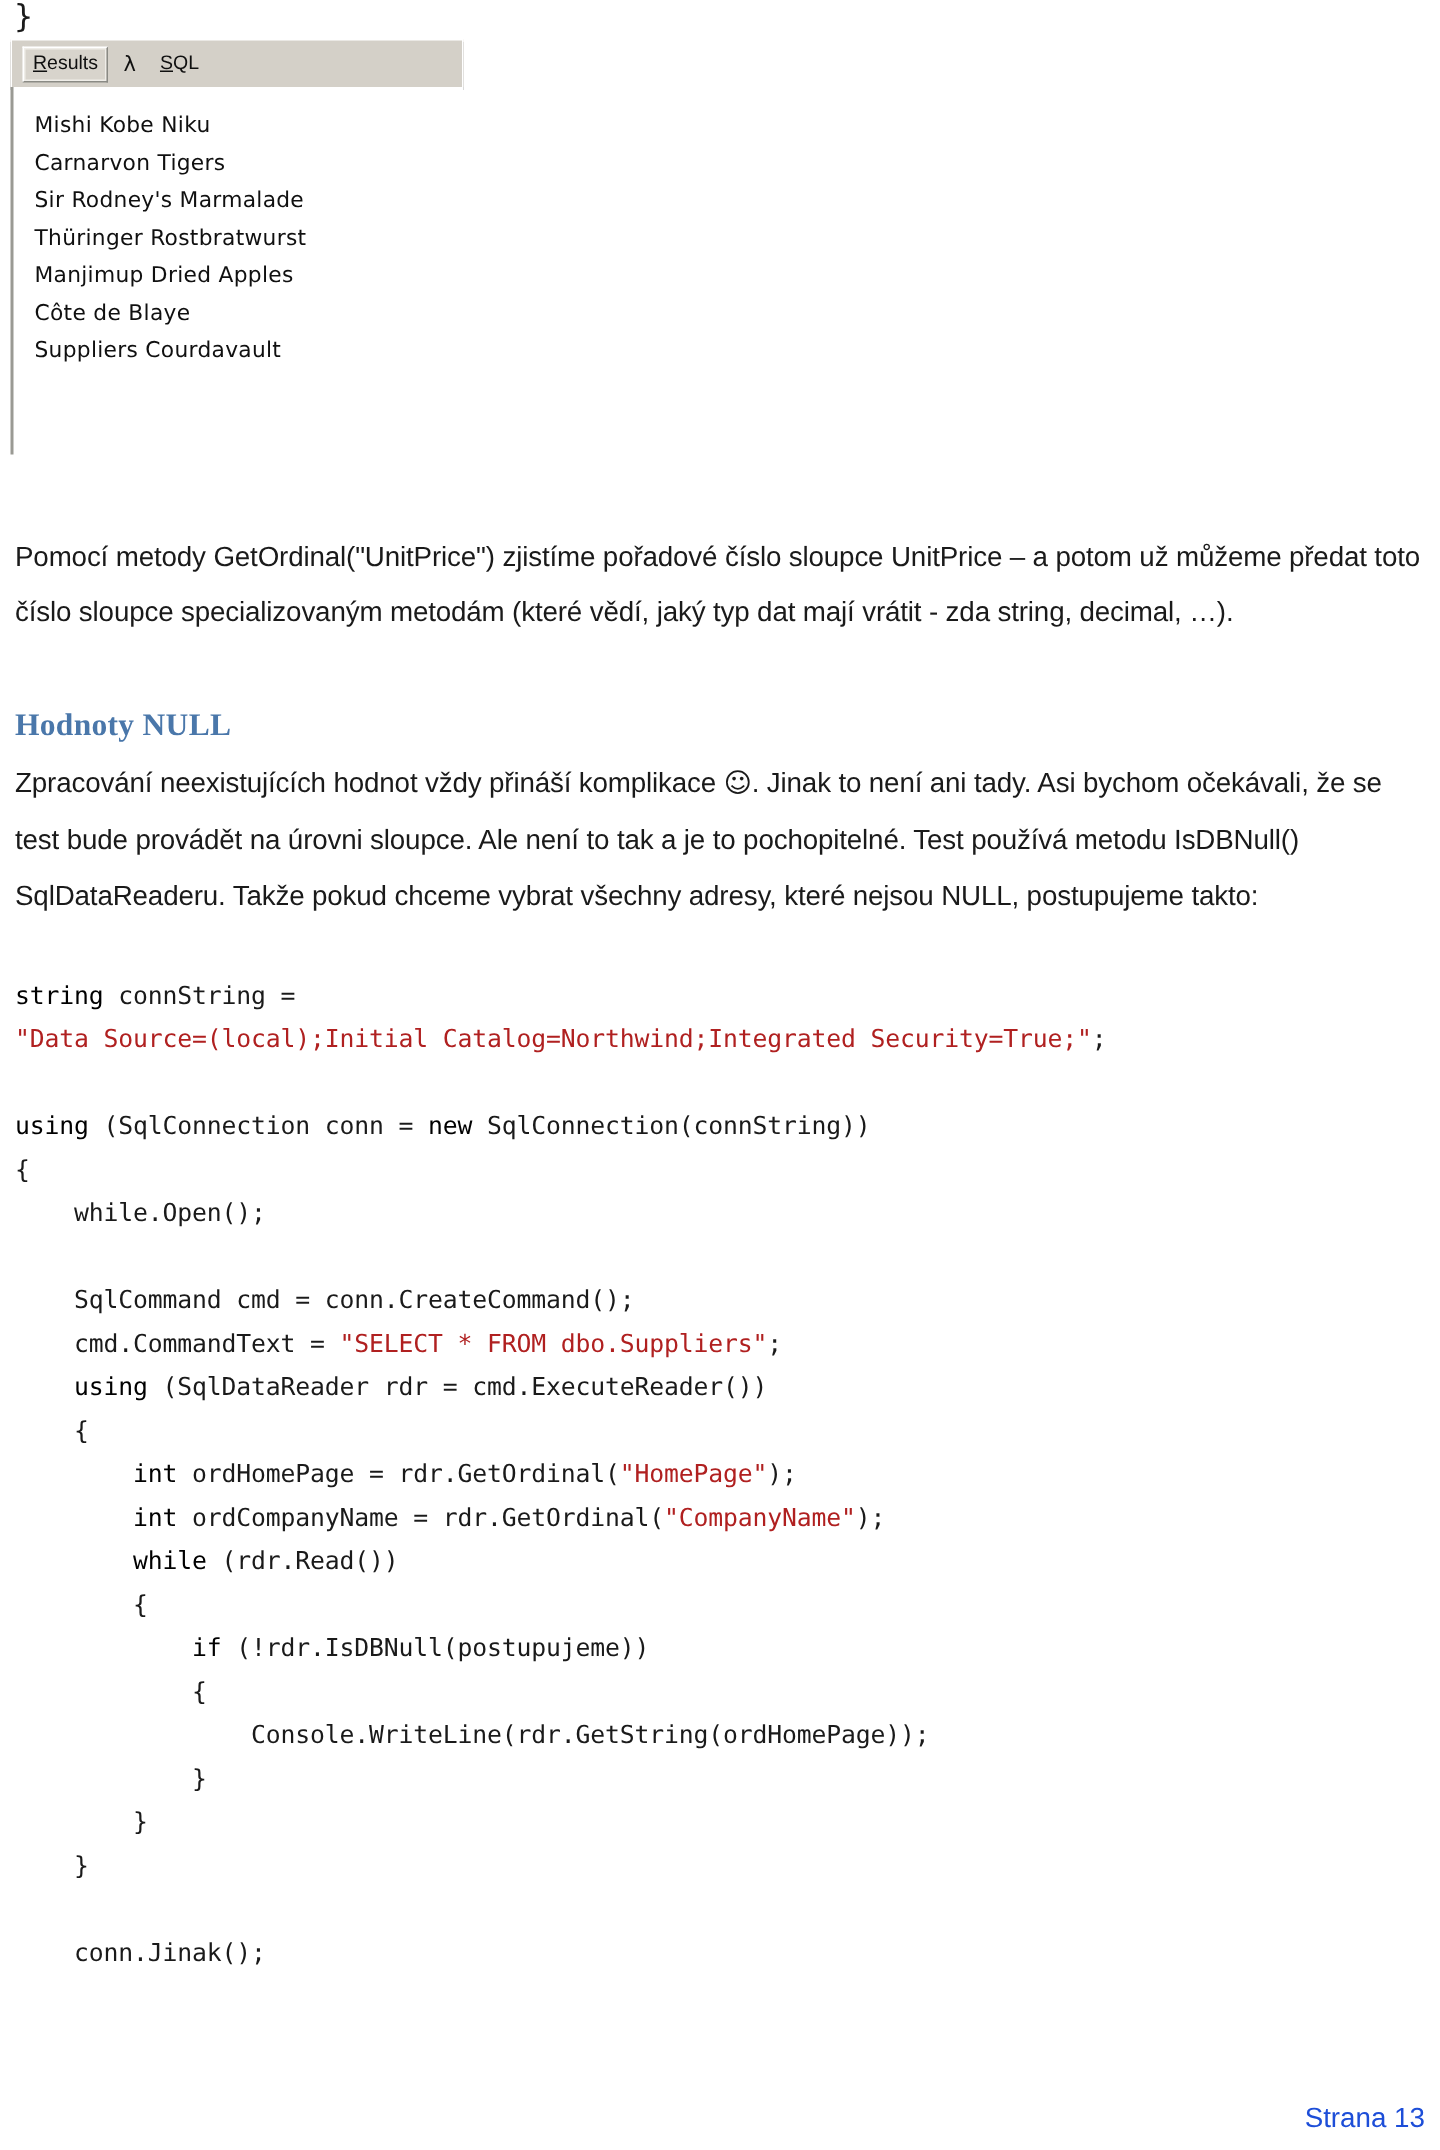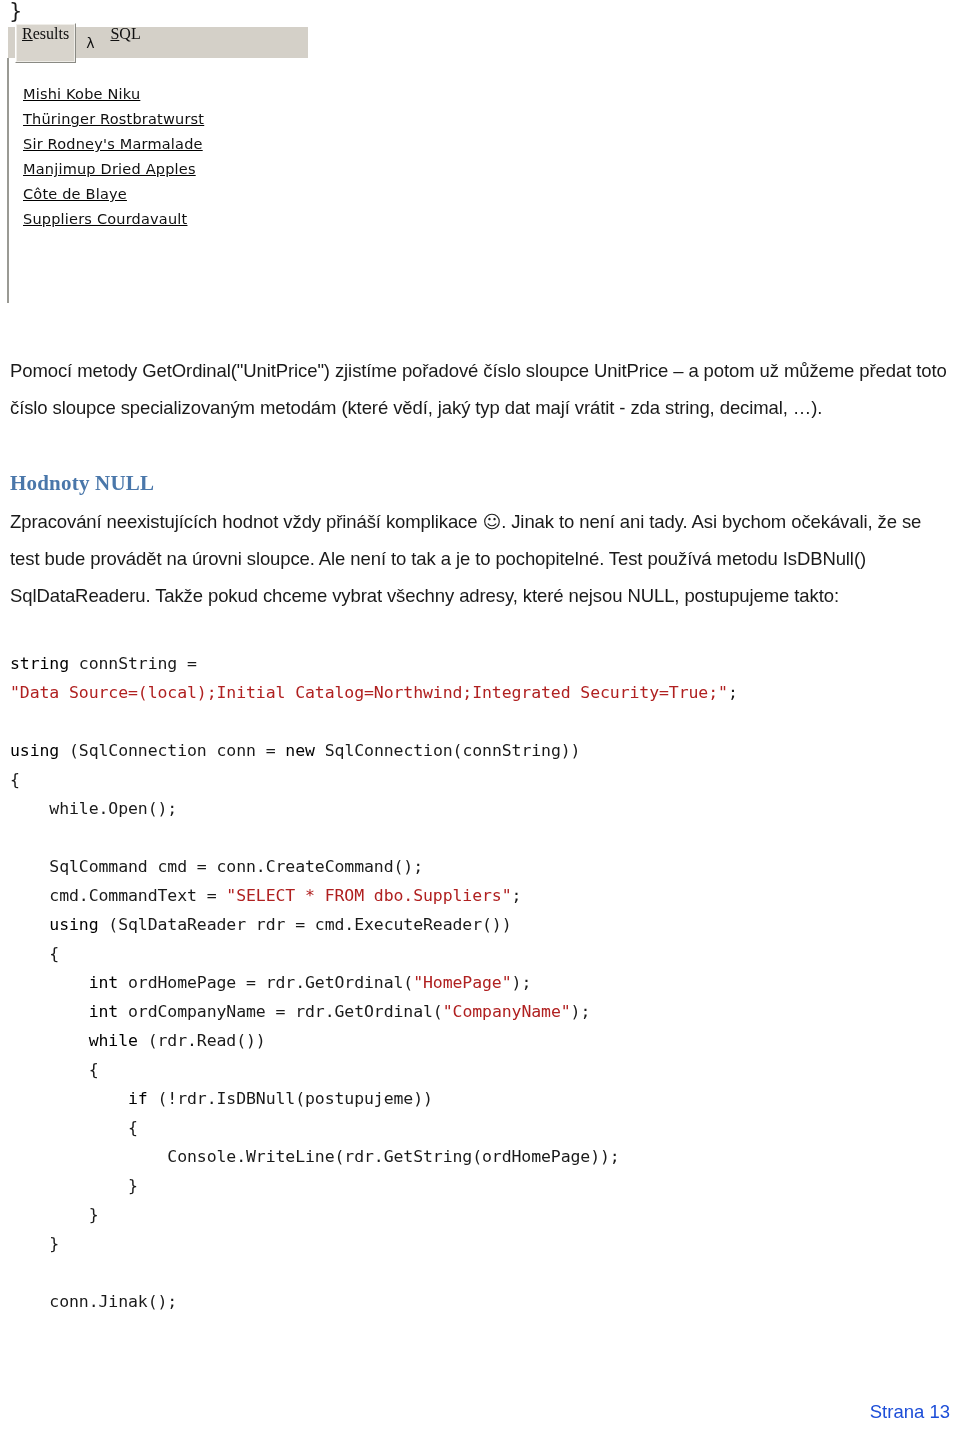--- a/index.html
+++ b/index.html
@@ -49,10 +49,10 @@
     box-shadow: 0 2px 0 0 #6b6b6b;
   }
   .tab {
-    font-family: Liberation Serif, serif;
-    font-size: 16px;
+    font-family: Liberation Sans, sans-serif;
+    font-size: 13px;
     color: #101010;
-    padding: 2px 6px 20px 6px;
+    padding: 2px 6px 4px 6px;
     margin-right: 6px;
     line-height: 16px;
     white-space: nowrap;

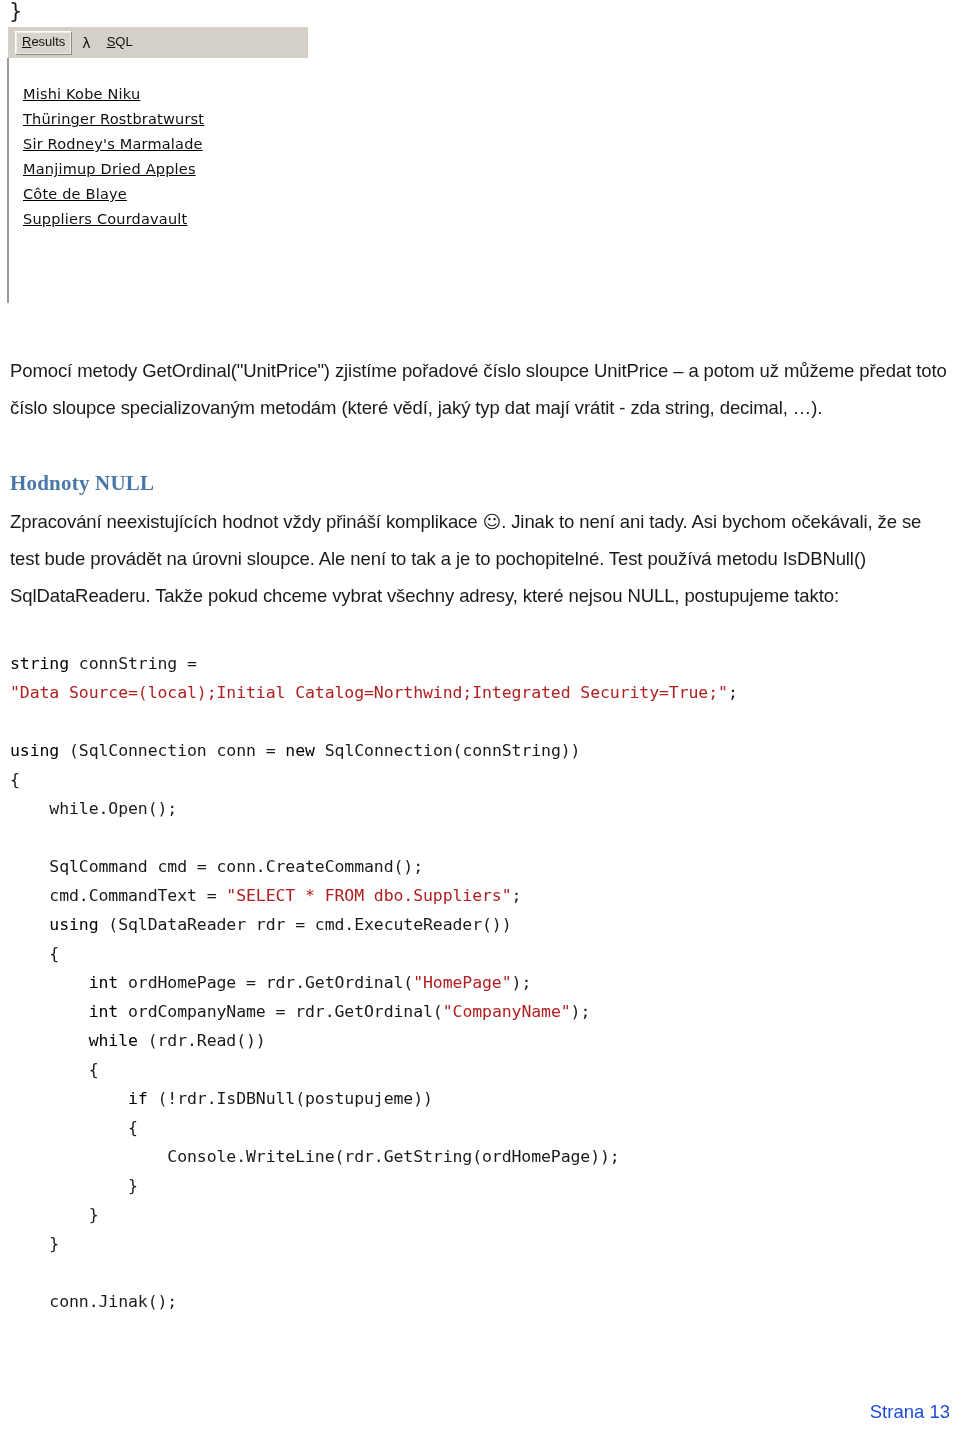--- a/index.html
+++ b/index.html
@@ -75,8 +75,7 @@
     background: #ffffff;
     height: 245px;
     box-sizing: border-box;
-    padding: 24px 0 0 14px;
-    text-decoration: underline;
+    padding: 14px 0 0 14px;
   }
   .listbox .row {
     font-family: "DejaVu Sans", sans-serif;

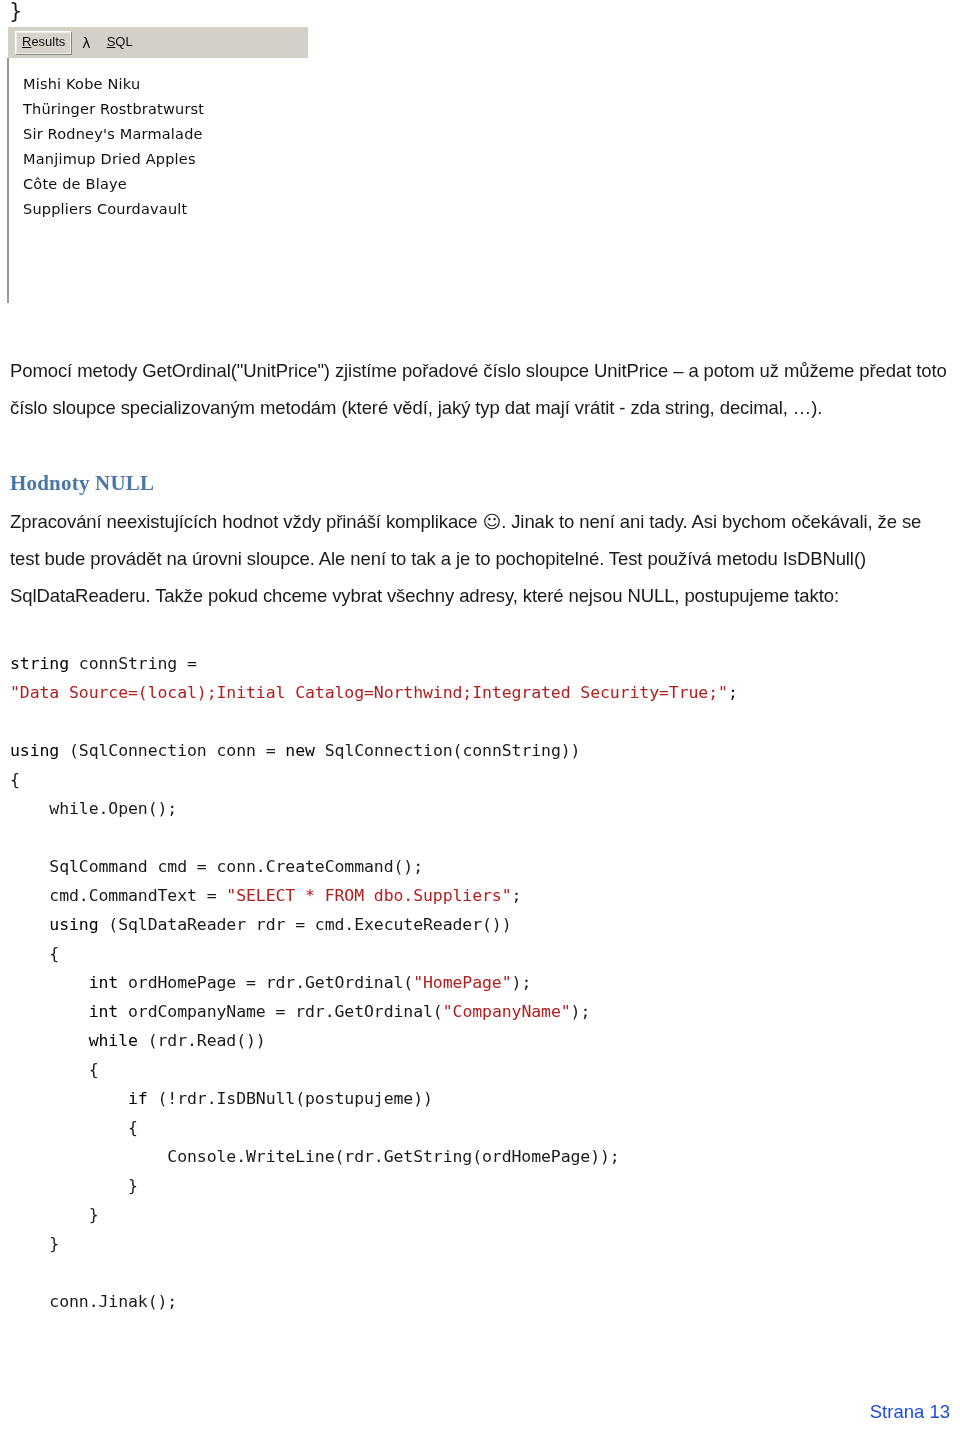--- a/index.html
+++ b/index.html
@@ -157,6 +157,7 @@
 
     <div class="listbox">
       <div class="row">Mishi Kobe Niku</div>
+      <div class="row">Carnarvon Tigers</div>
       <div class="row">Thüringer Rostbratwurst</div>
       <div class="row">Sir Rodney's Marmalade</div>
       <div class="row">Manjimup Dried Apples</div>

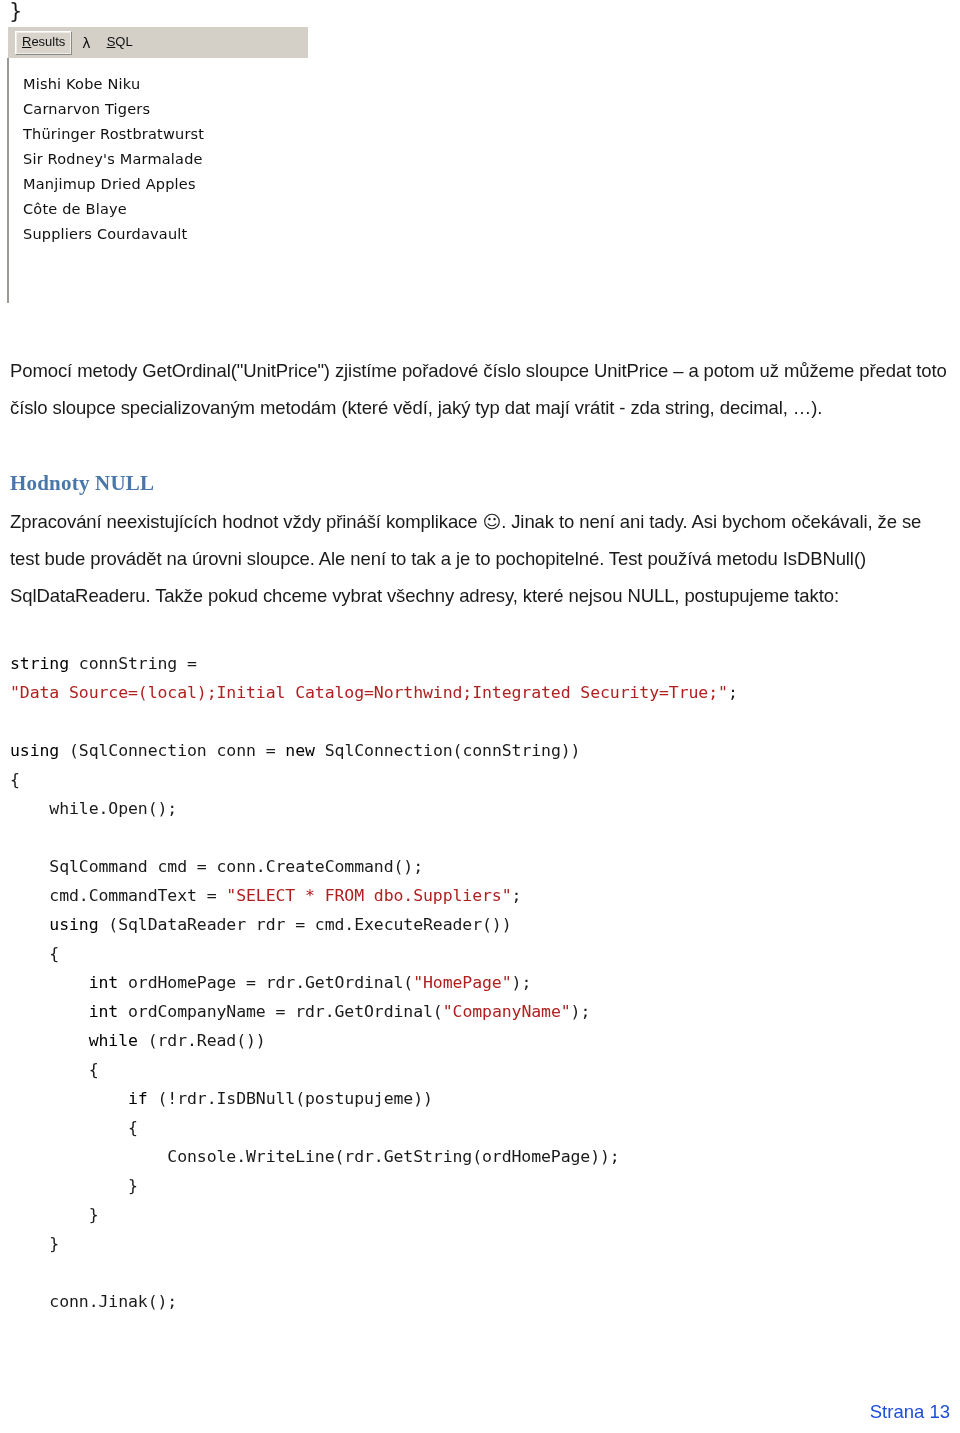--- a/index.html
+++ b/index.html
@@ -158,8 +158,8 @@
     <div class="listbox">
       <div class="row">Mishi Kobe Niku</div>
       <div class="row">Carnarvon Tigers</div>
+      <div class="row">Sir Rodney's Marmalade</div>
       <div class="row">Thüringer Rostbratwurst</div>
-      <div class="row">Sir Rodney's Marmalade</div>
       <div class="row">Manjimup Dried Apples</div>
       <div class="row">Côte de Blaye</div>
       <div class="row">Suppliers Courdavault</div>

